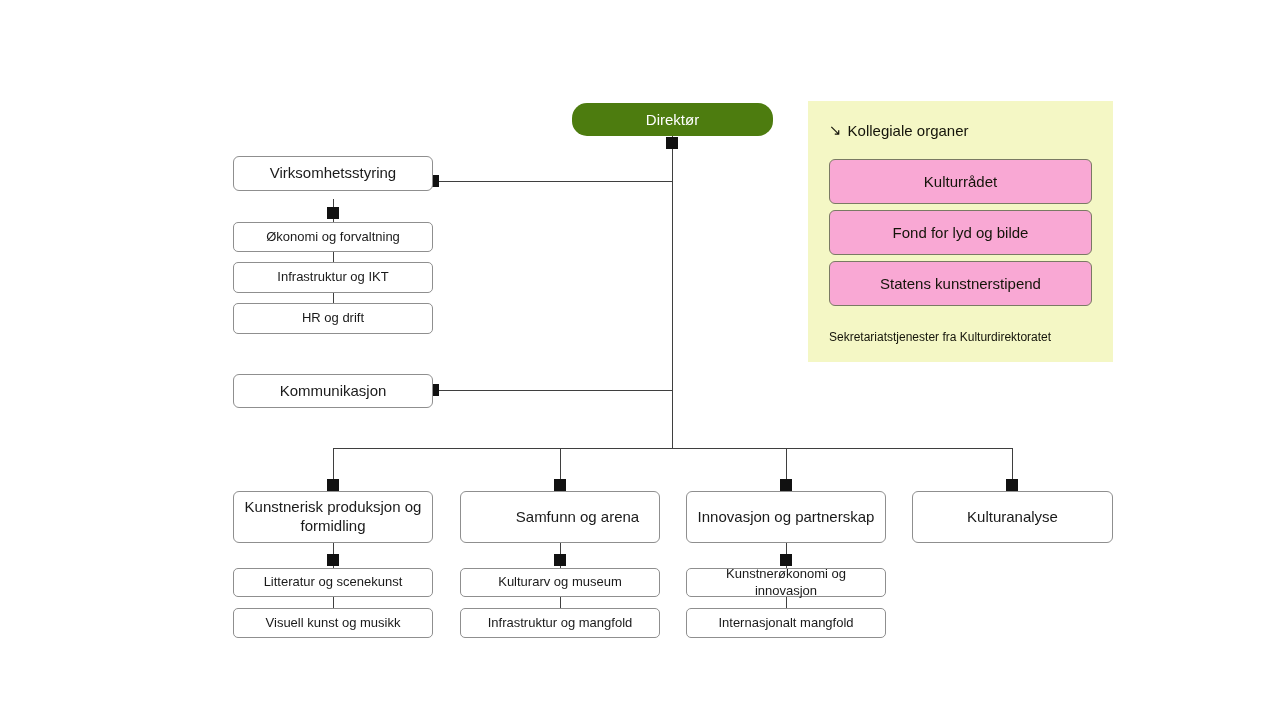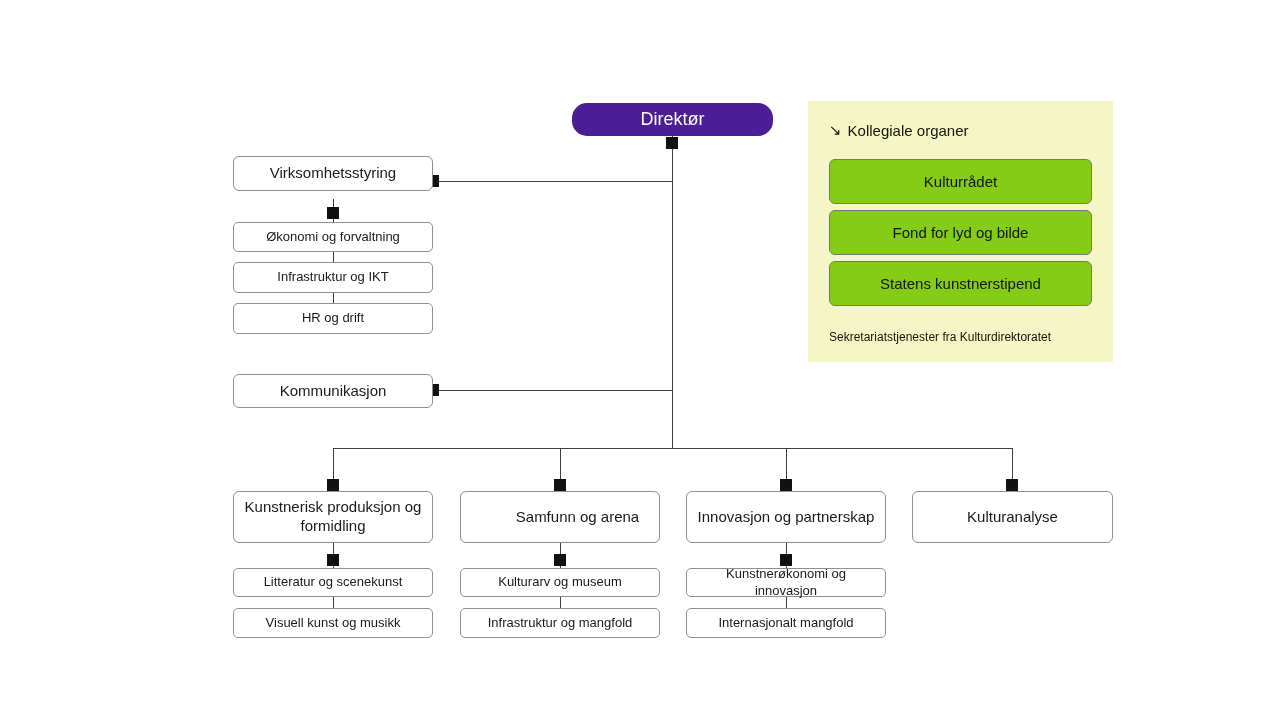--- a/index.html
+++ b/index.html
@@ -34,13 +34,13 @@
   .black-node {
     position: absolute;
     box-sizing: border-box;
-    background: #4c1d95;
+    background: #4d7c0f;
     color: #ffffff;
     border-radius: 15px;
     display: flex;
     align-items: center;
     justify-content: center;
-    font-size: 18px;
+    font-size: 15px;
   }
   .hline, .vline {
     position: absolute;

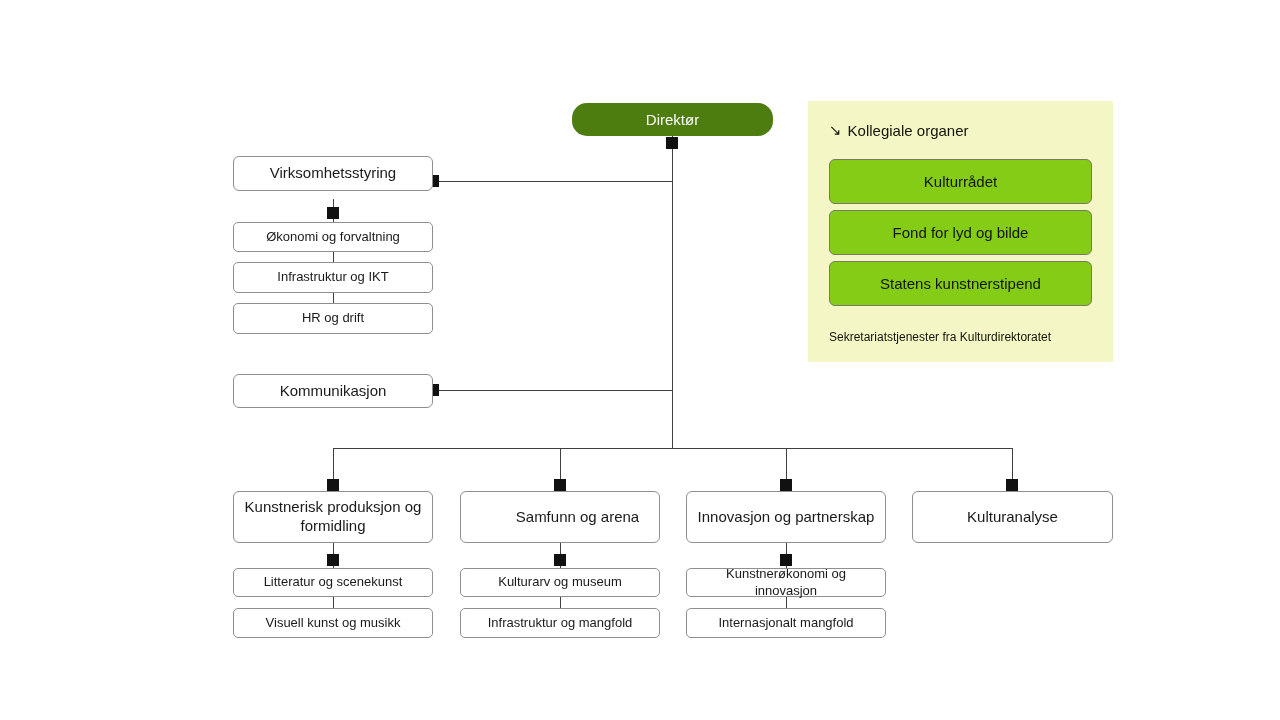--- a/index.html
+++ b/index.html
@@ -80,7 +80,7 @@
     left: 21px;
     width: 263px;
     height: 45px;
-    background: #84cc16;
+    background: #f9a8d4;
     border: 1px solid #7a7a64;
     border-radius: 6px;
     display: flex;

